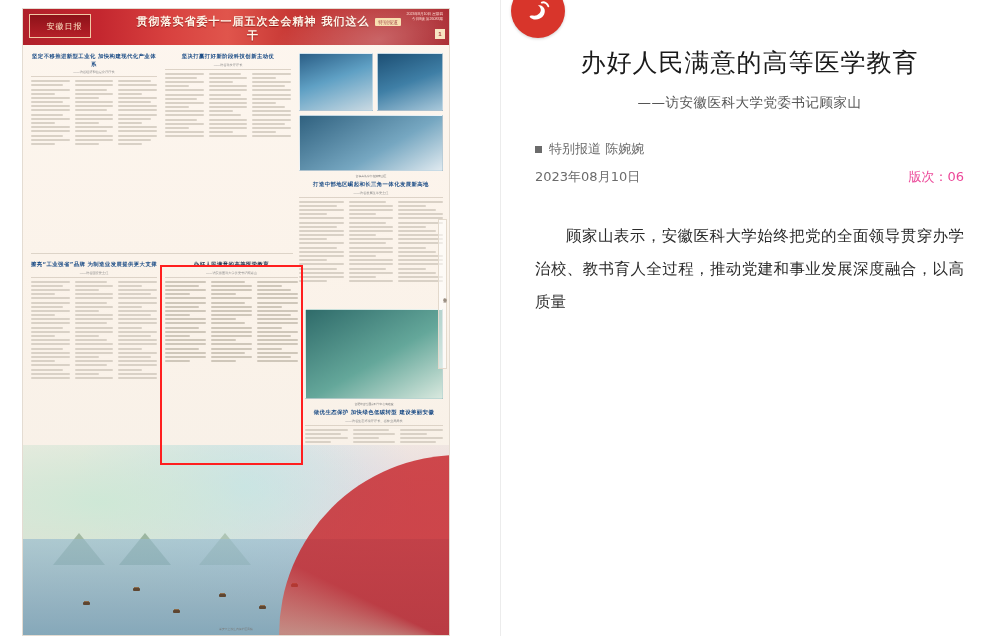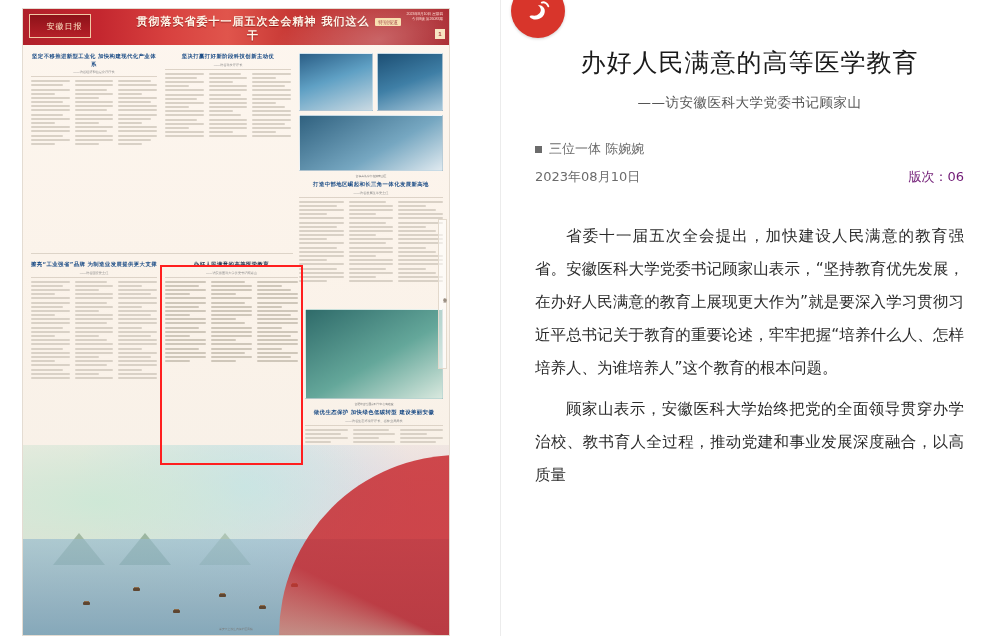--- a/index.html
+++ b/index.html
@@ -665,7 +665,7 @@
       <div class="meta">
         <div class="row1">
           <span class="sq"></span>
-          <span>三位一体 陈婉婉</span>
+          <span>特别报道 陈婉婉</span>
         </div>
         <div class="row2">
           <span class="date">2023年08月10日</span>

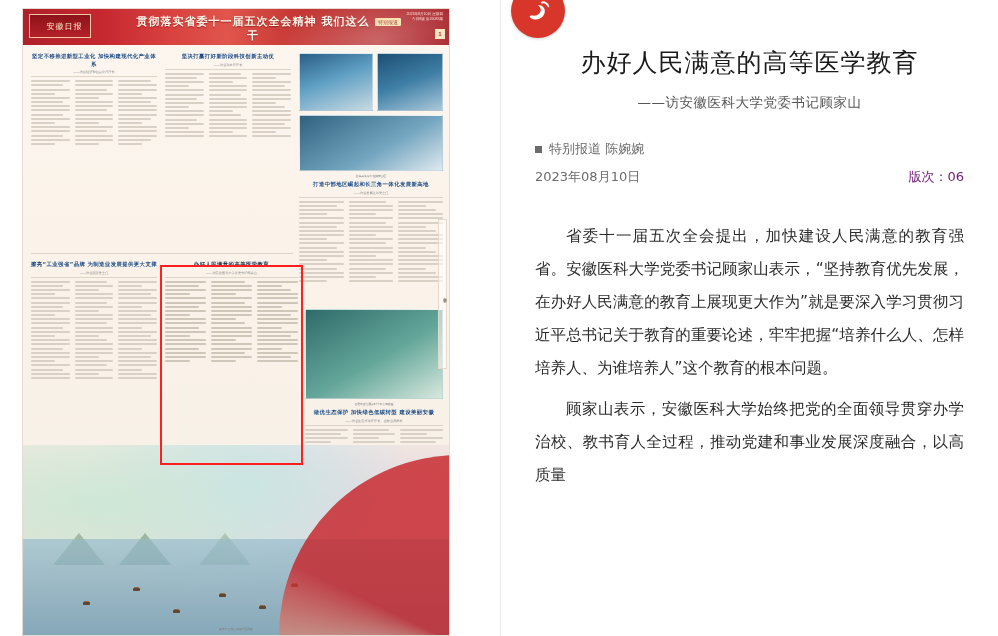--- a/index.html
+++ b/index.html
@@ -197,7 +197,7 @@
     margin-top:10px;
   }
   .meta .date{ color:#6b6b6b; }
-  .meta .edition{ color:#701a75; }
+  .meta .edition{ color:#ec4899; }
 
   .body{
     margin-top:34px;

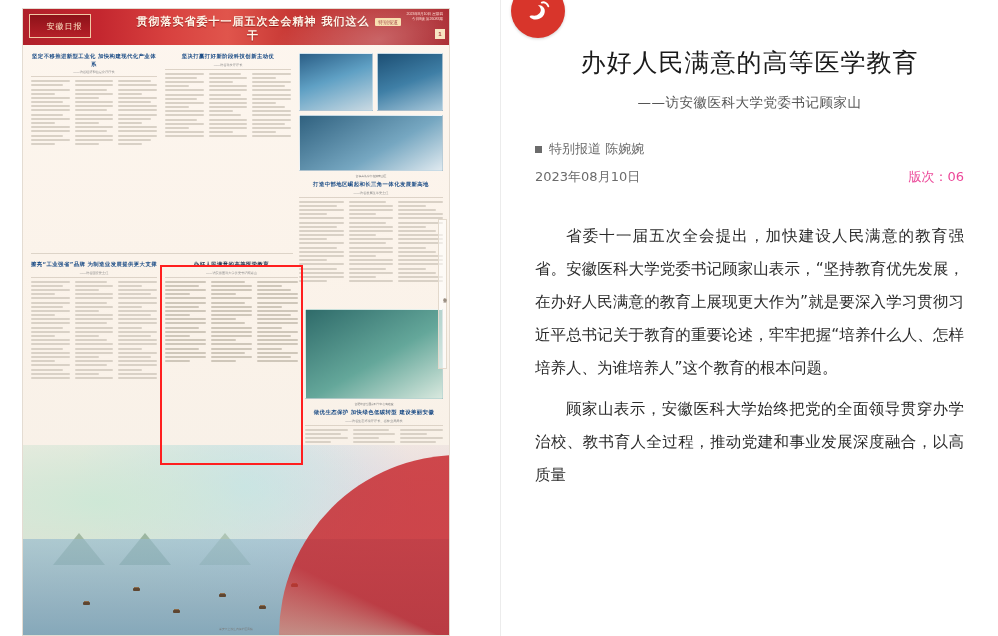--- a/index.html
+++ b/index.html
@@ -674,7 +674,6 @@
       </div>
 
       <div class="body">
-        <p>省委十一届五次全会提出，加快建设人民满意的教育强省。安徽医科大学党委书记顾家山表示，“坚持教育优先发展，在办好人民满意的教育上展现更大作为”就是要深入学习贯彻习近平总书记关于教育的重要论述，牢牢把握“培养什么人、怎样培养人、为谁培养人”这个教育的根本问题。</p>
         <p>顾家山表示，安徽医科大学始终把党的全面领导贯穿办学治校、教书育人全过程，推动党建和事业发展深度融合，以高质量</p>
       </div>
     </div>

